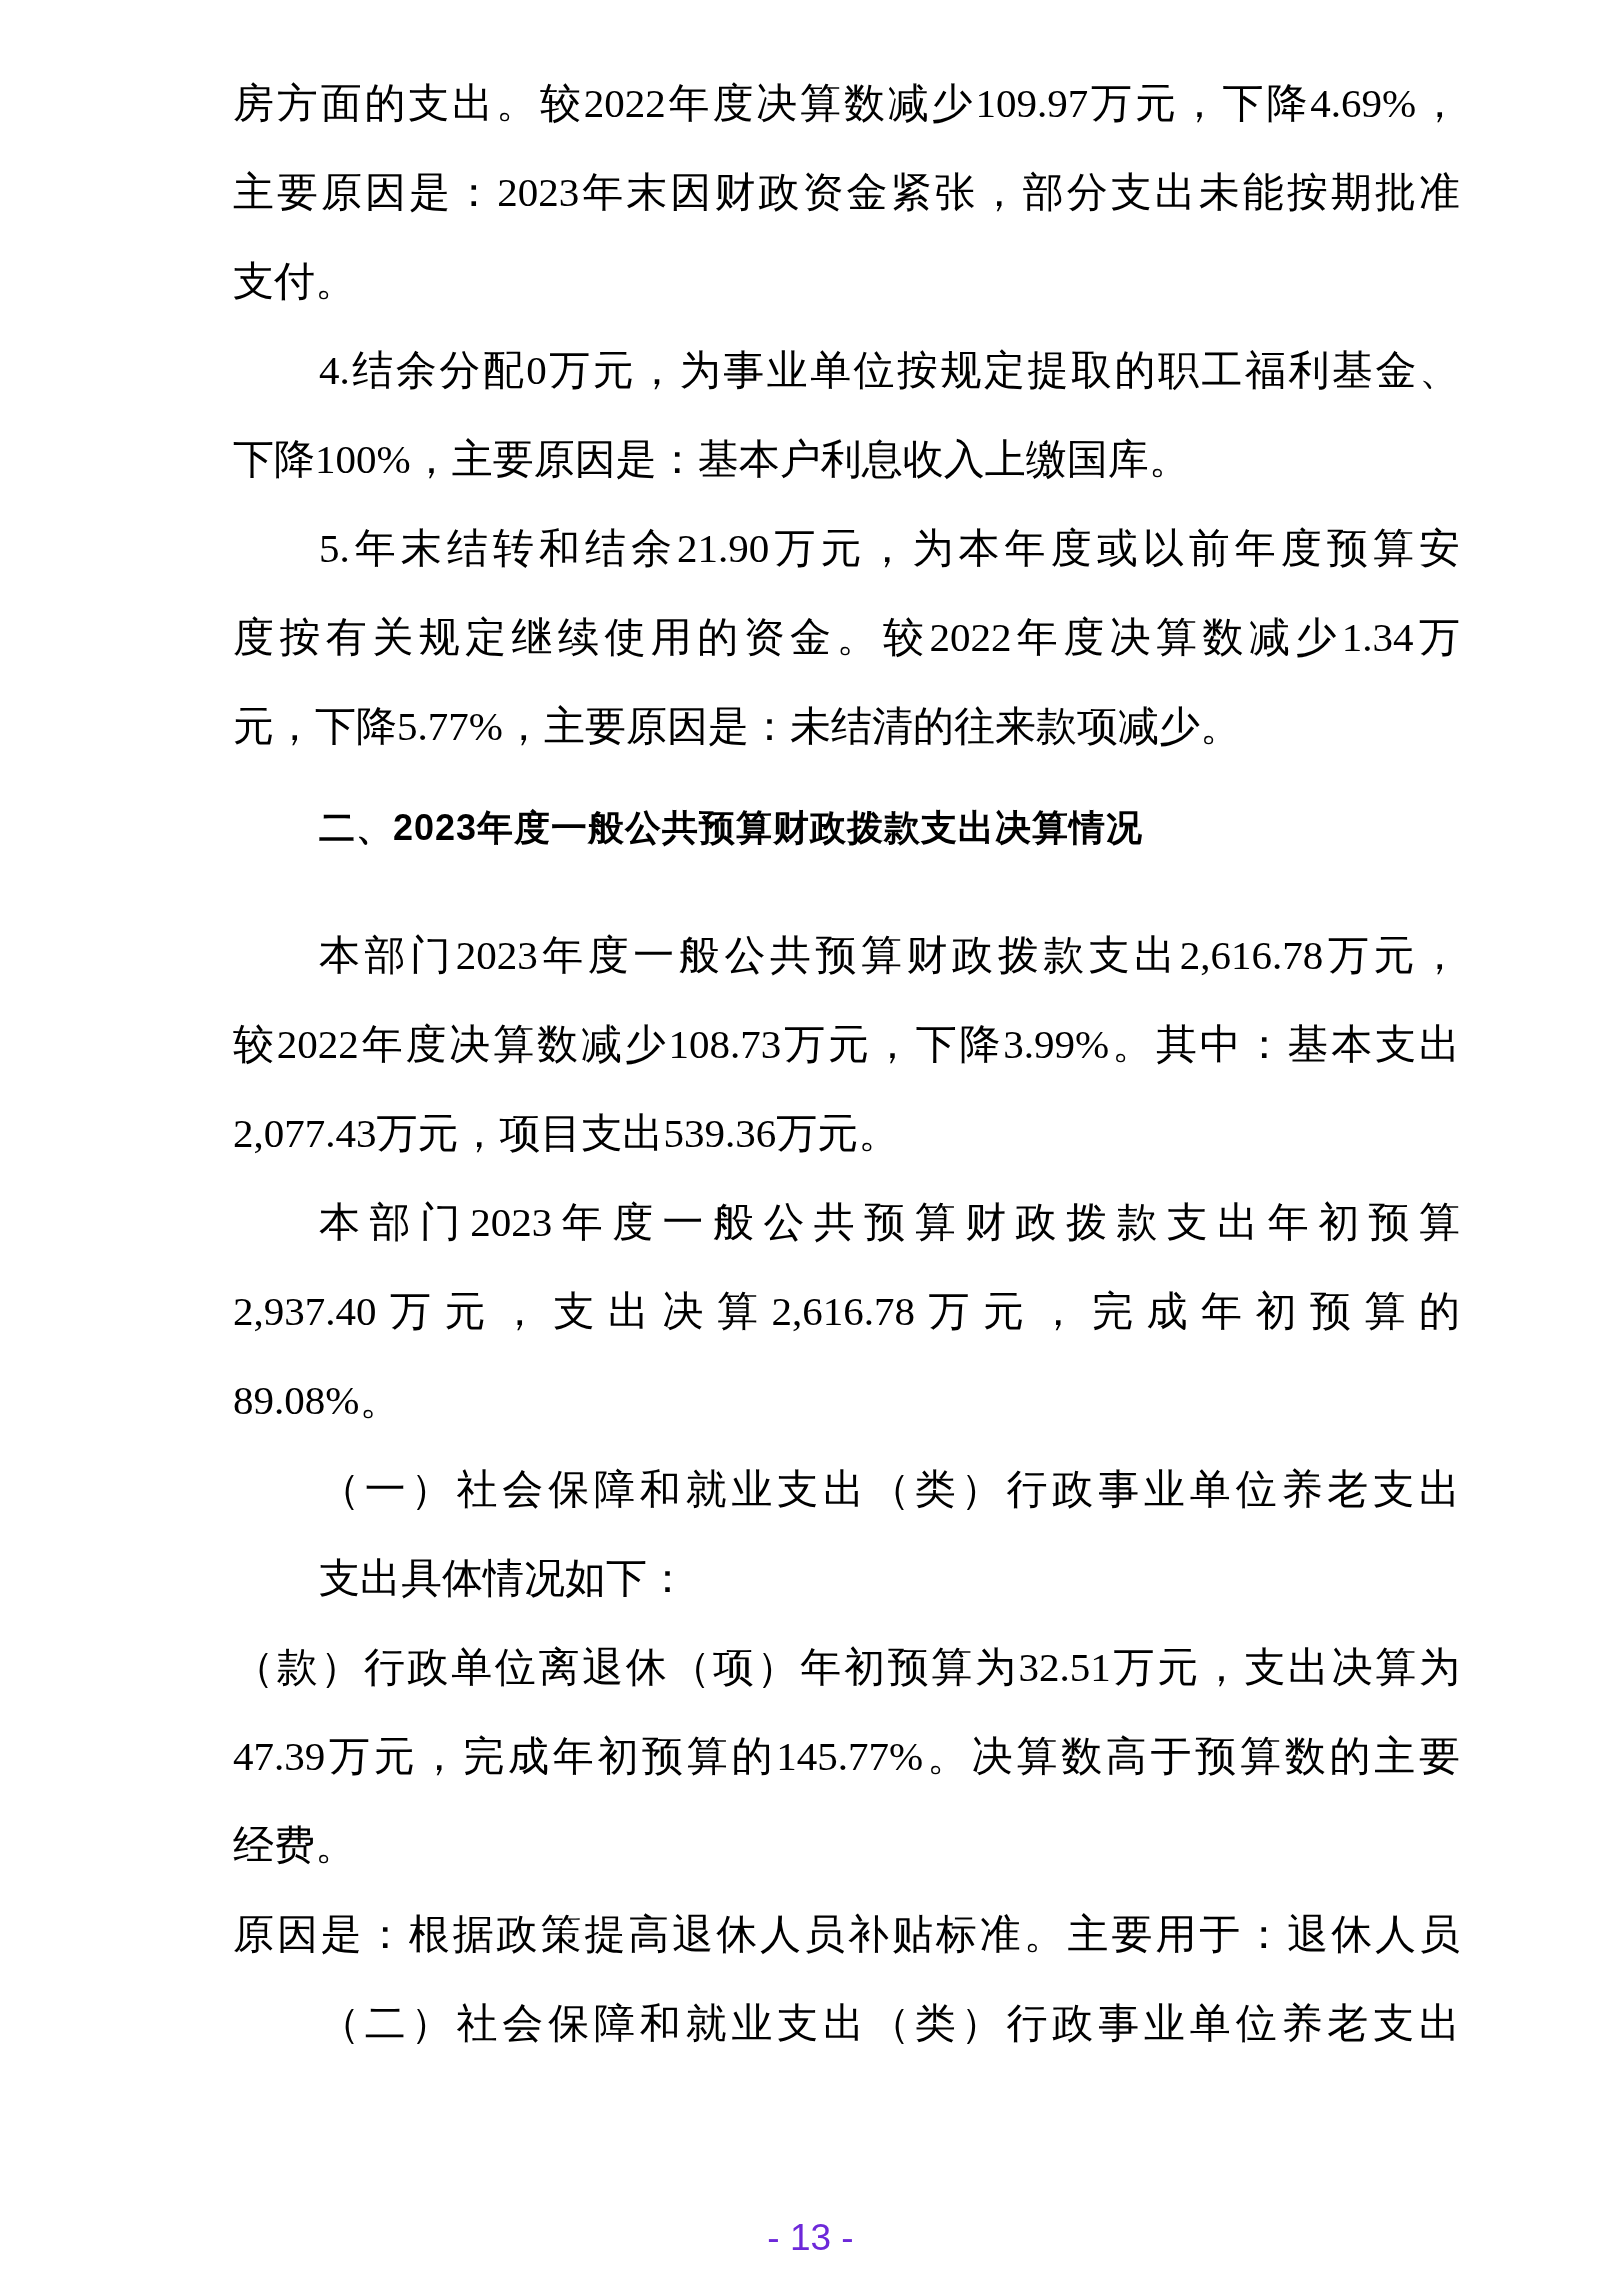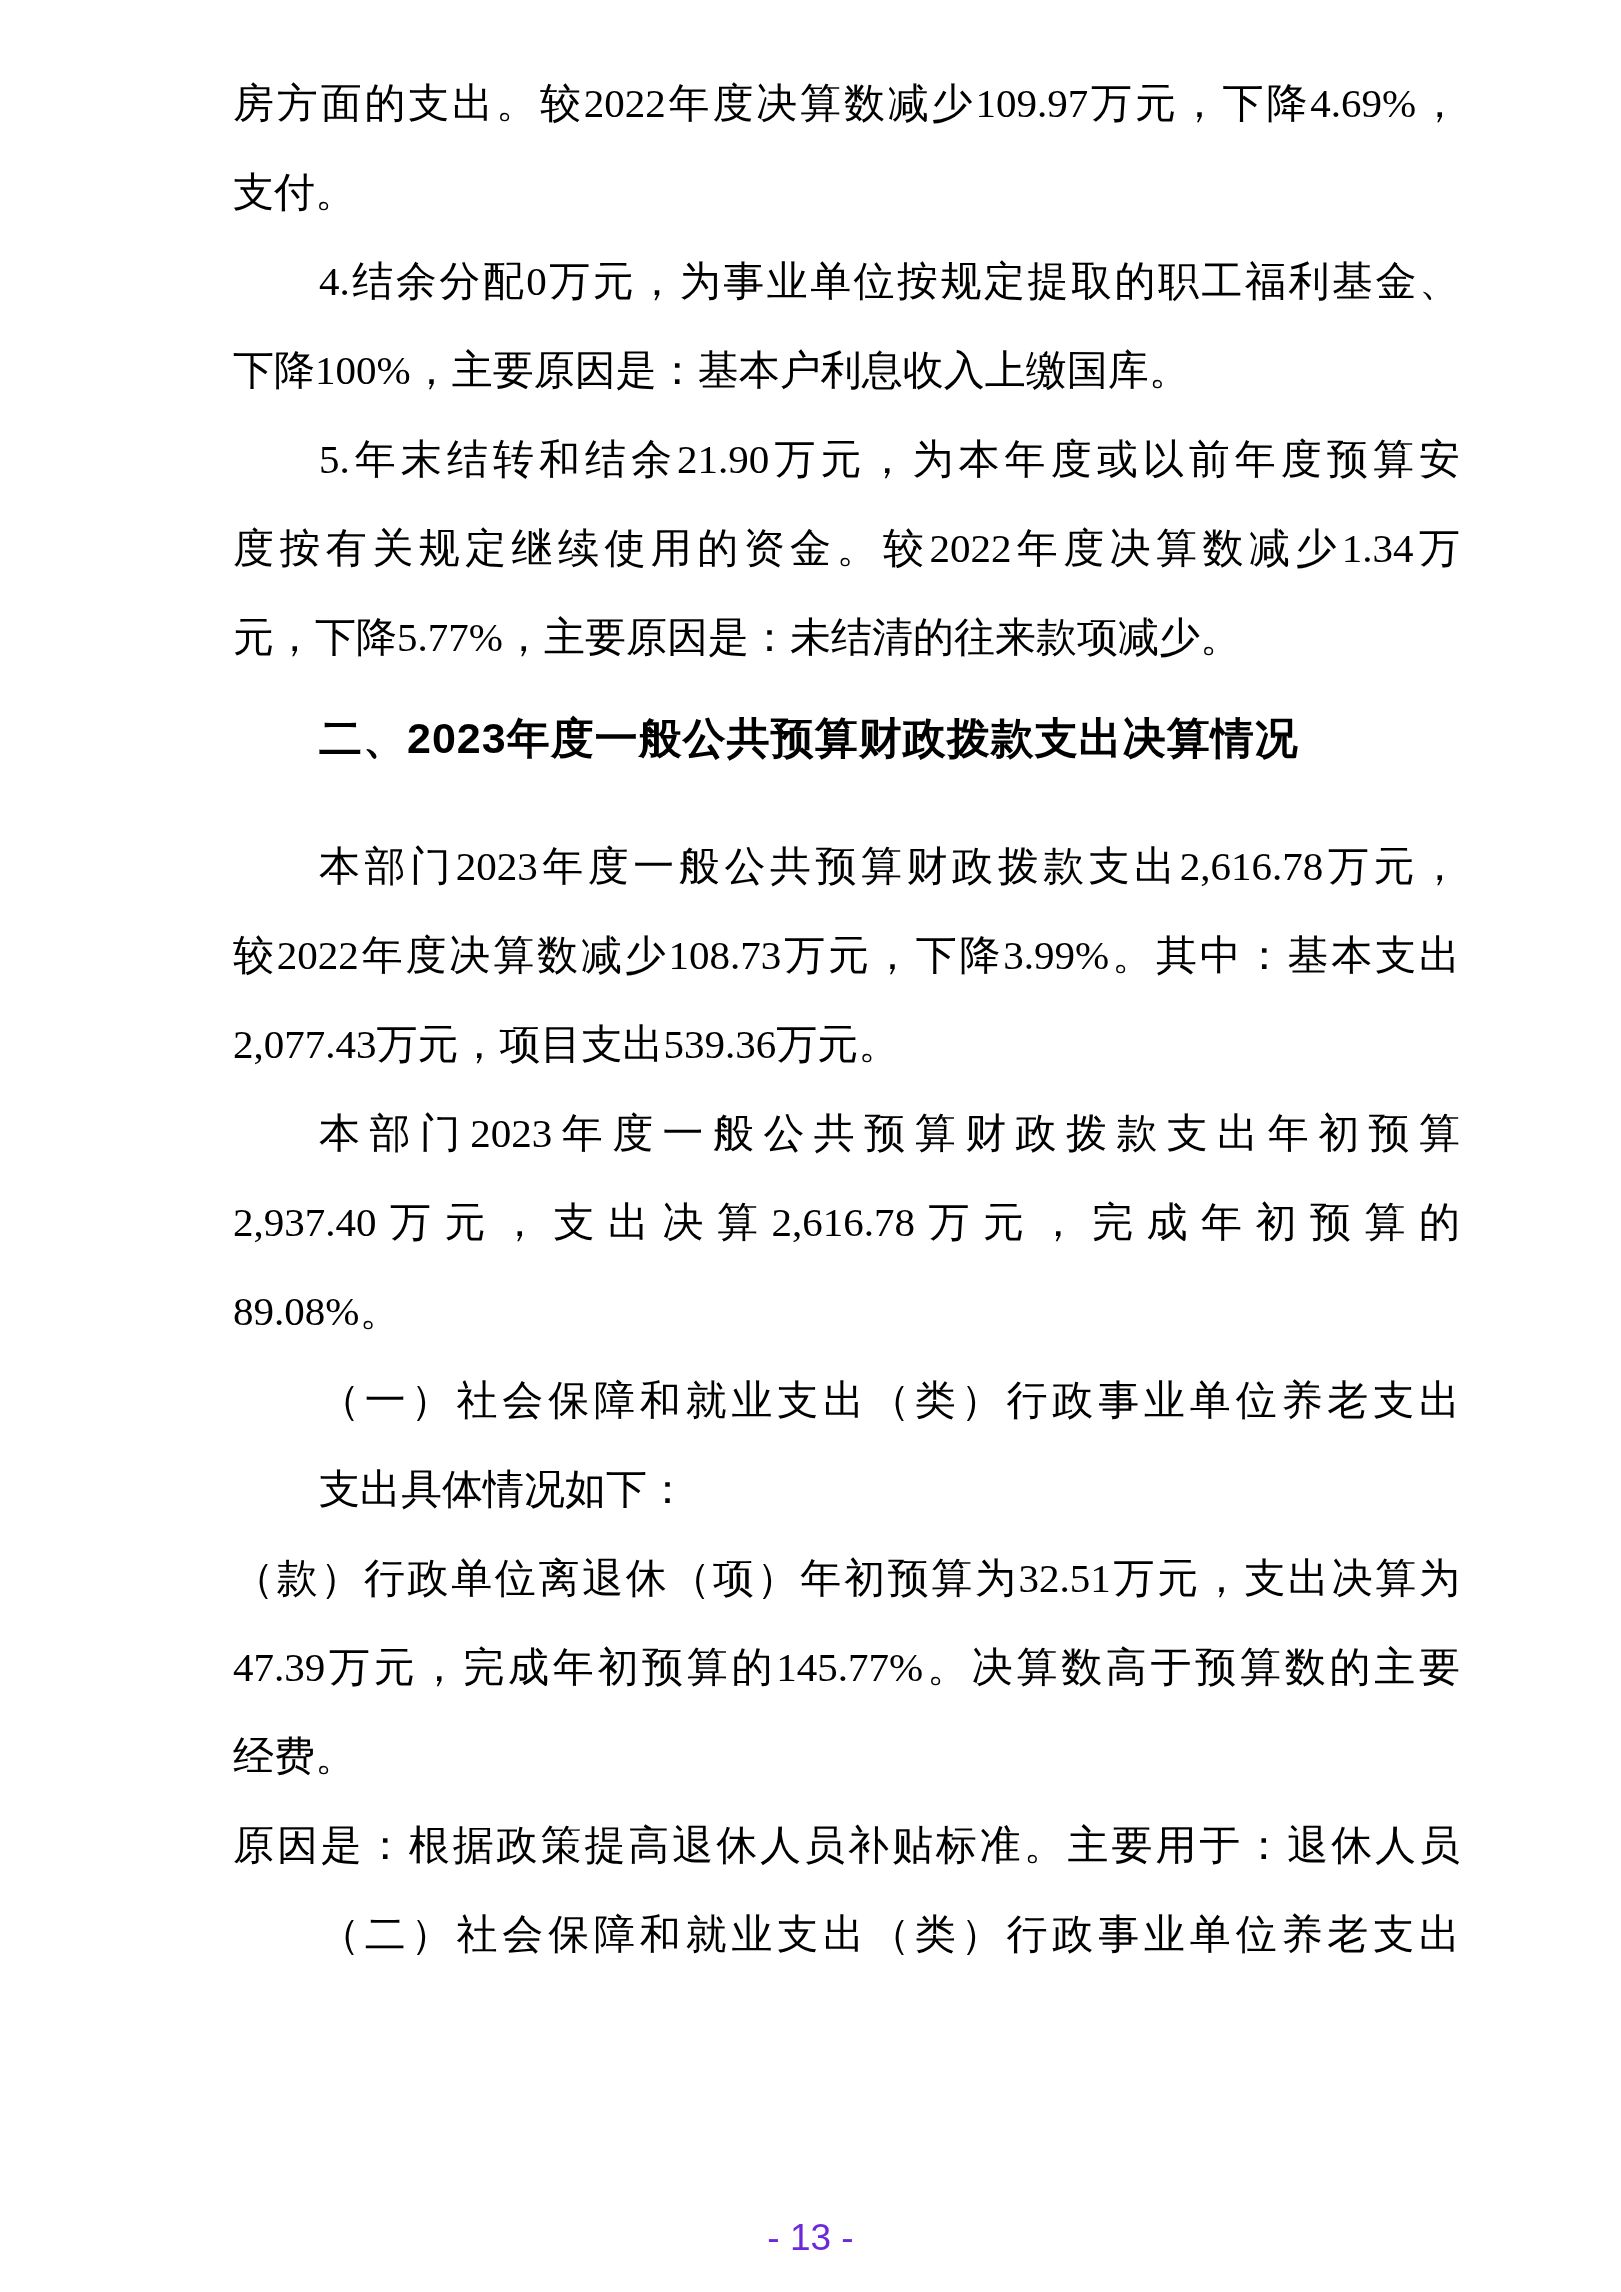--- a/index.html
+++ b/index.html
@@ -64,6 +64,7 @@
   <div class="content">
 
     <div class="line full">房方面的支出。较2022年度决算数减少109.97万元，下降4.69%，</div>
+    <div class="line full">主要原因是：2023年末因财政资金紧张，部分支出未能按期批准</div>
     <div class="line end">支付。</div>
     <div class="line full ind">4.结余分配0万元，为事业单位按规定提取的职工福利基金、</div>
     <div class="line end">下降100%，主要原因是：基本户利息收入上缴国库。</div>

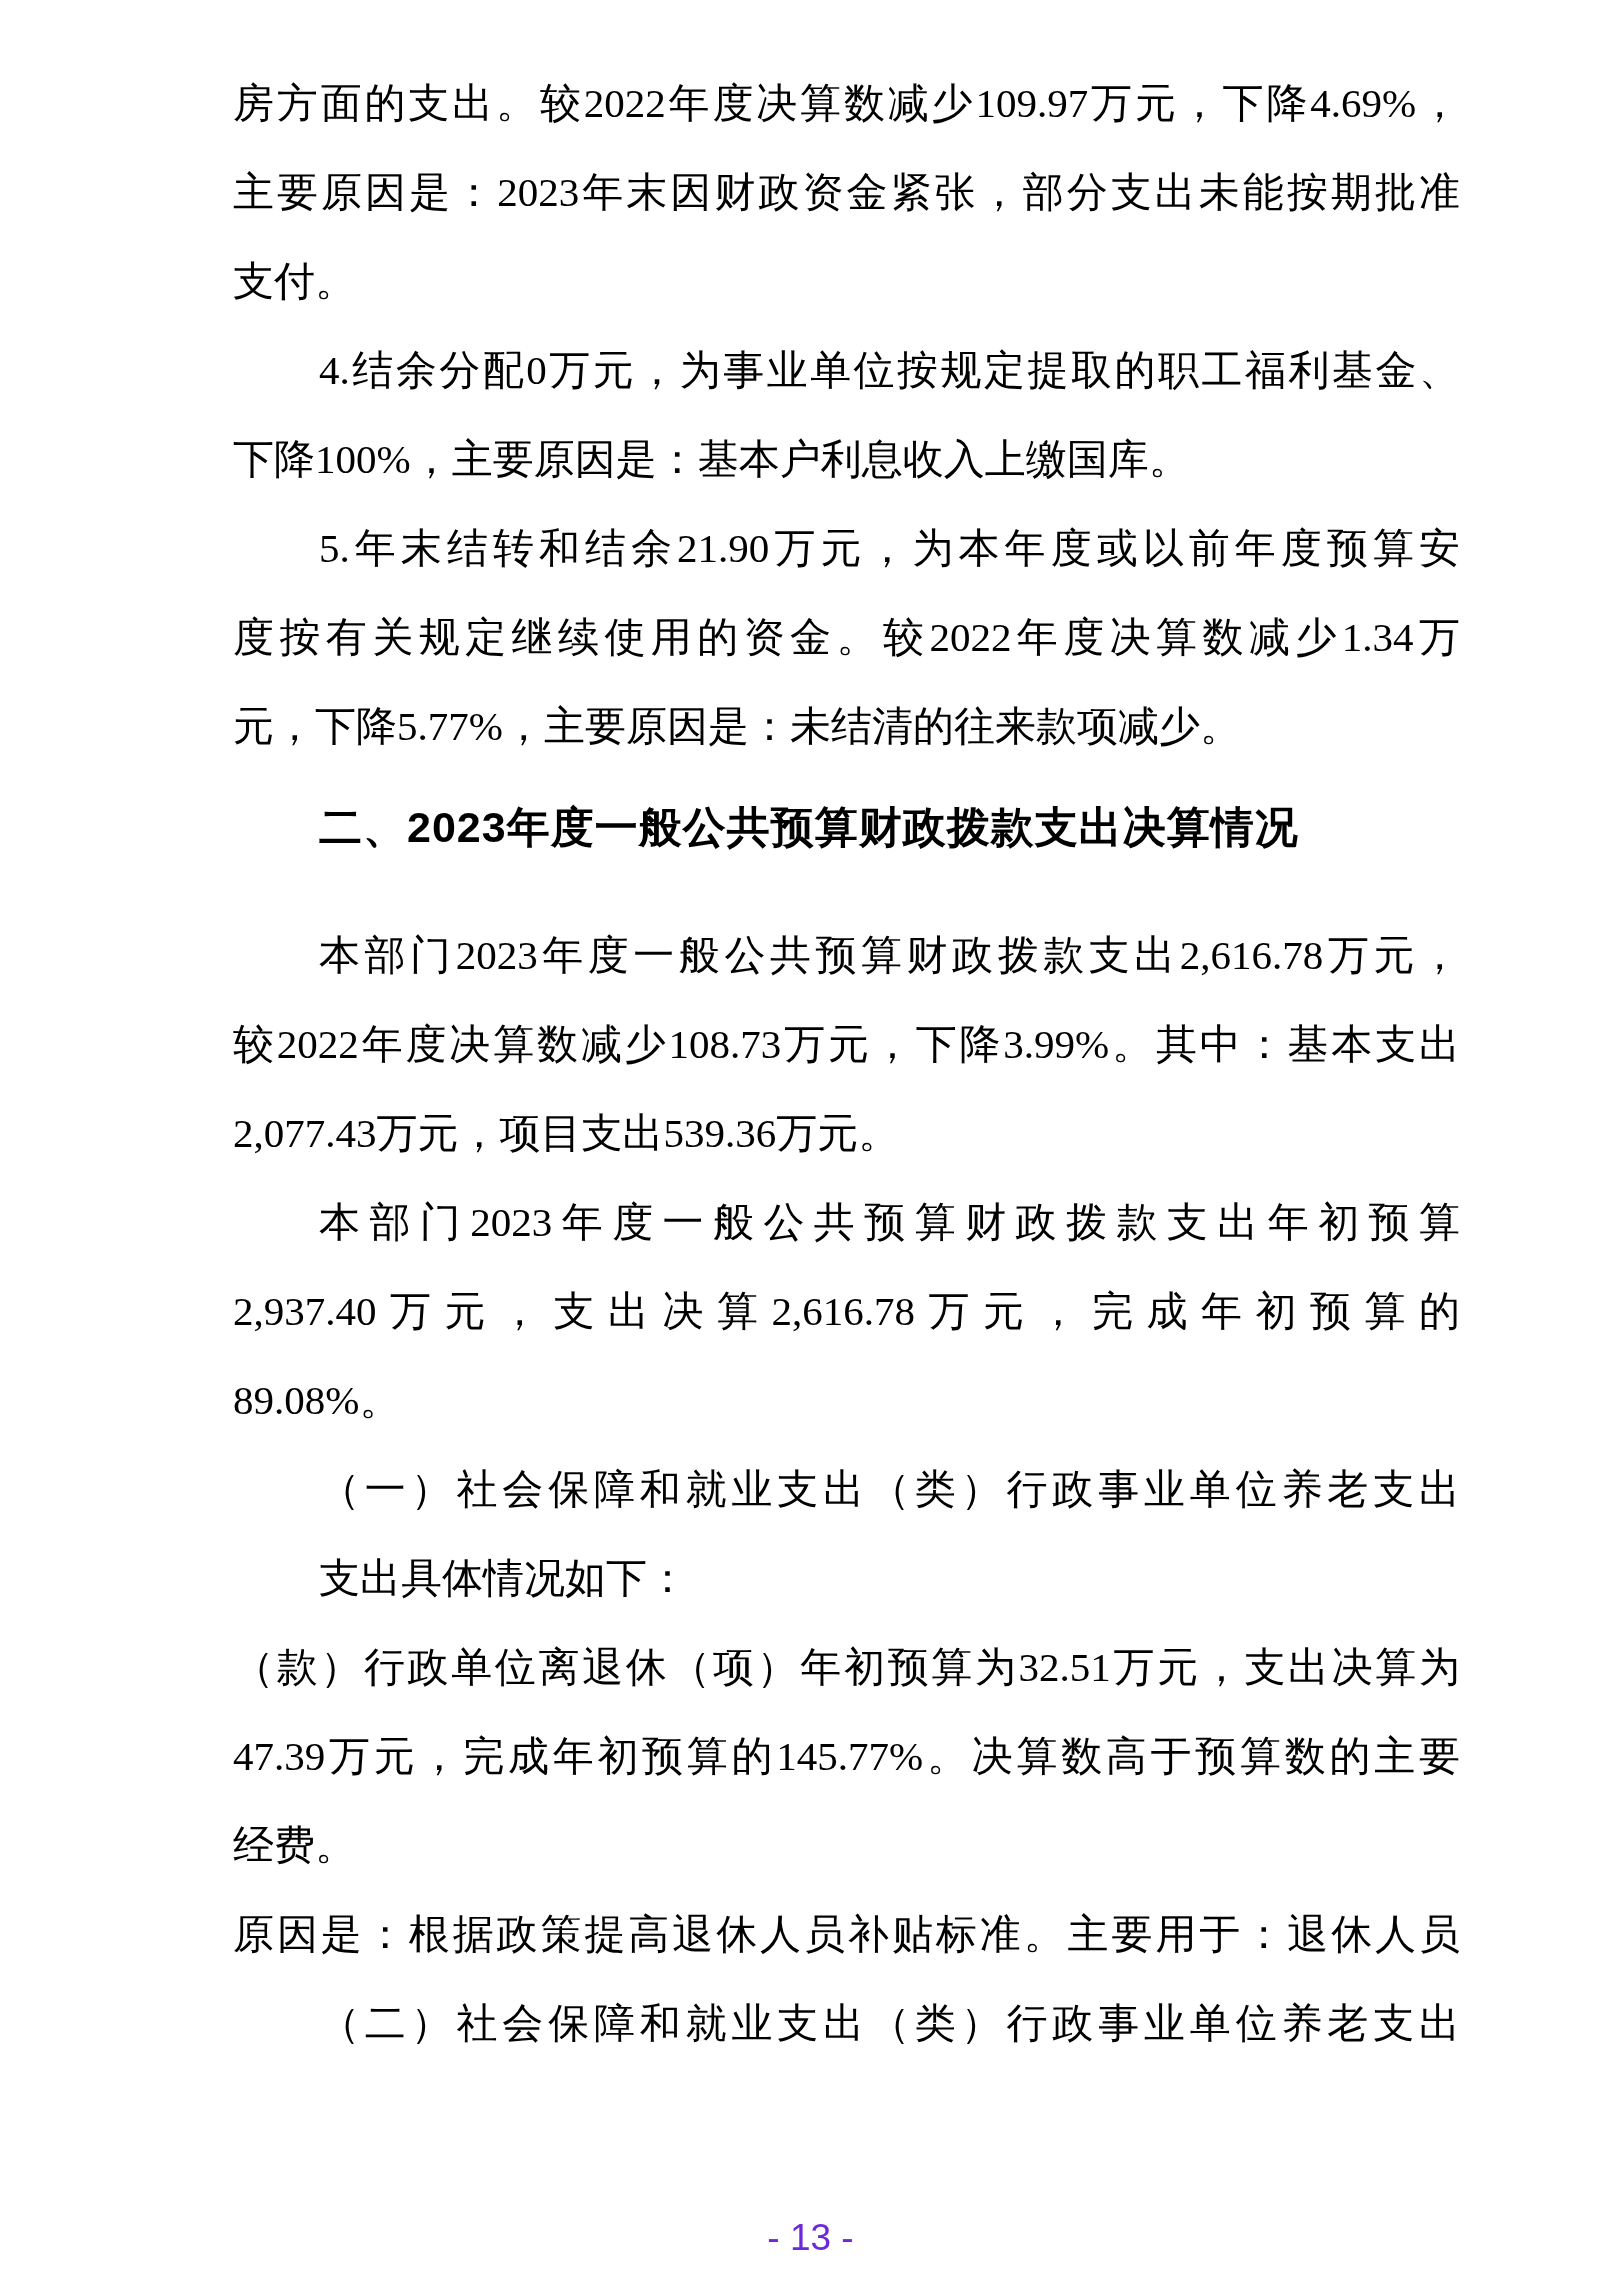--- a/index.html
+++ b/index.html
@@ -37,7 +37,7 @@
   .heading {
     font-family: "Liberation Sans", "DejaVu Sans", sans-serif;
     font-weight: bold;
-    font-size: 43px;
+    font-size: 36px;
     line-height: 89px;
     height: 89px;
     overflow: hidden;

